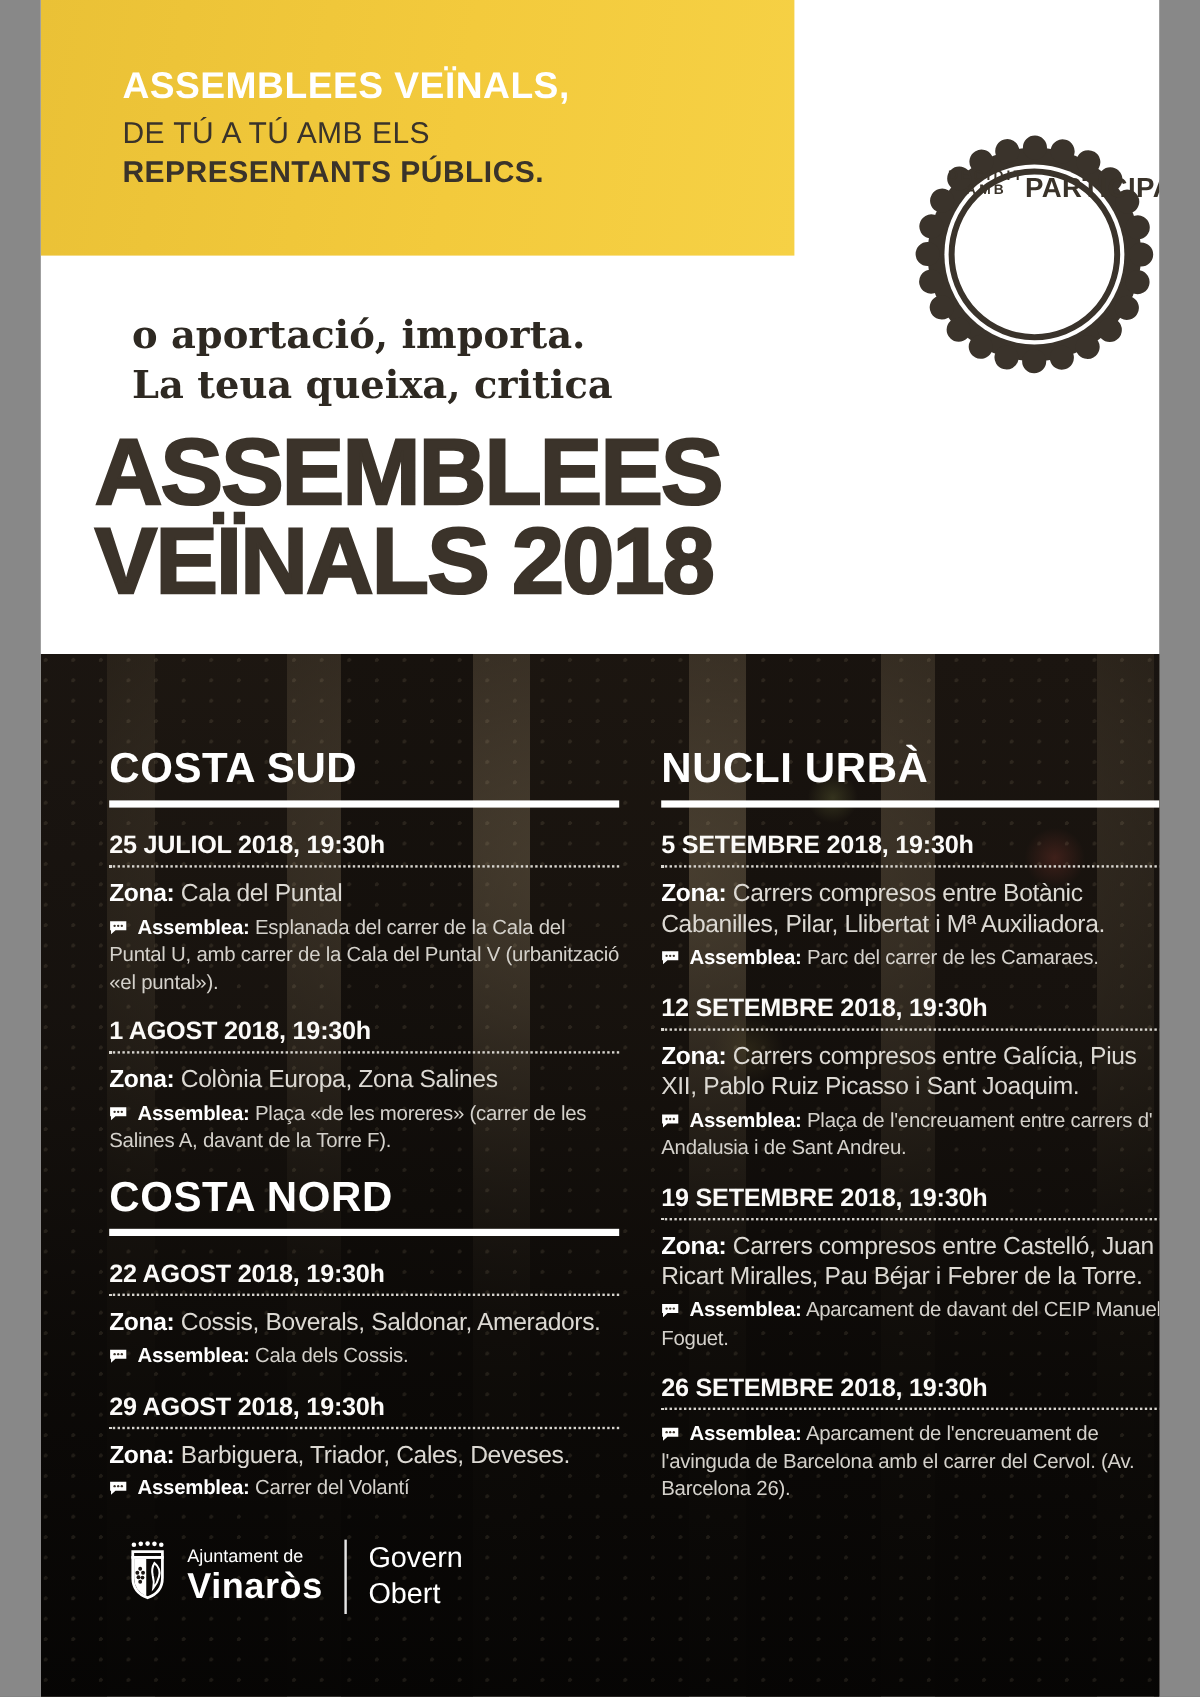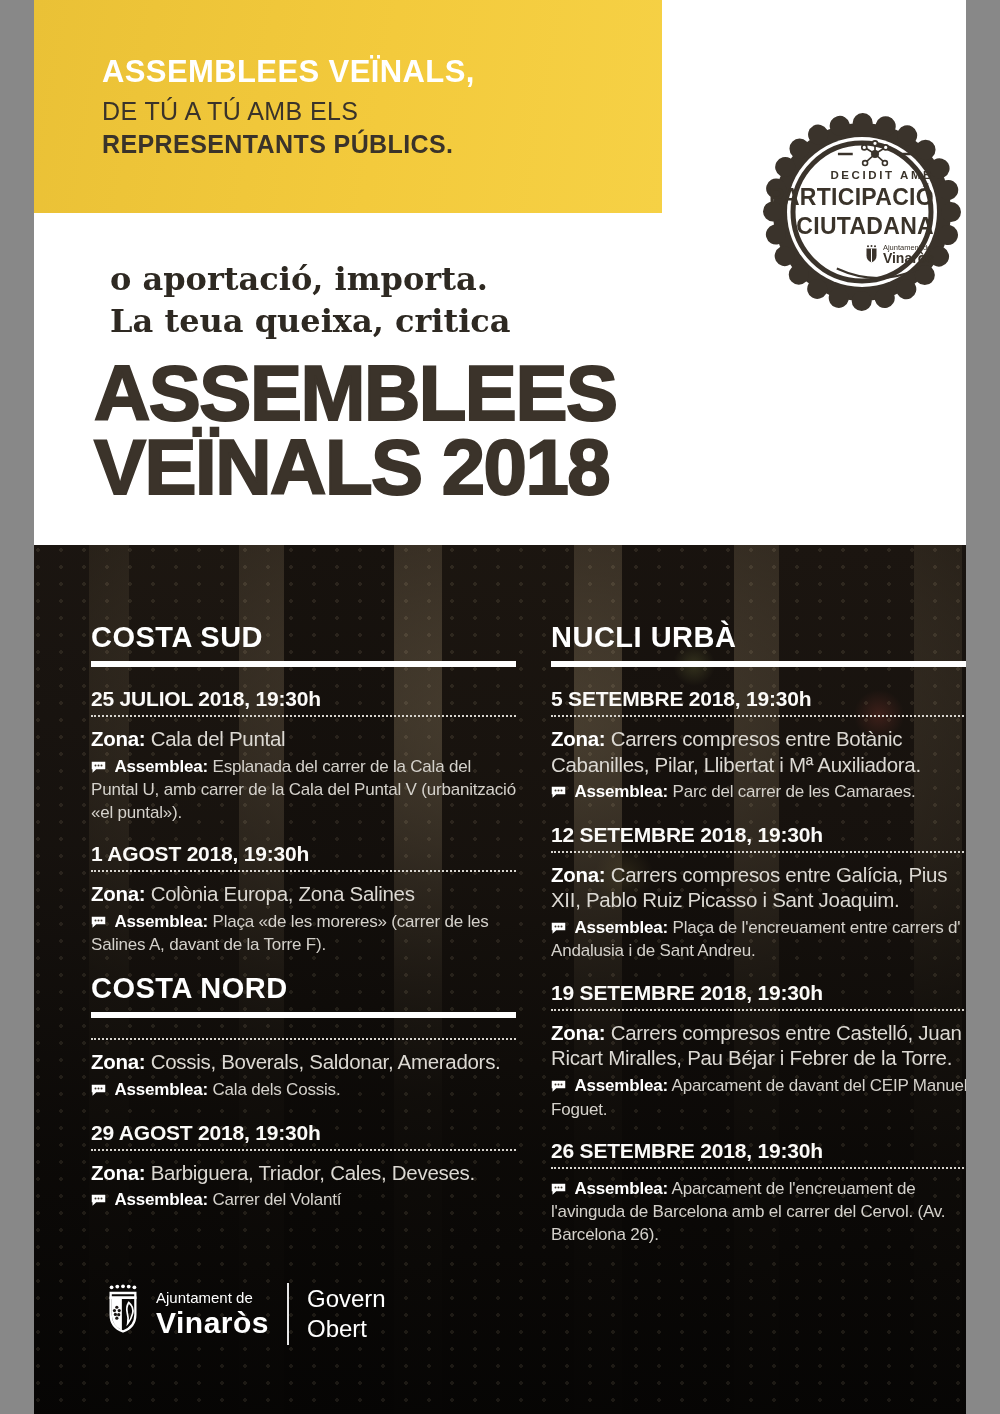--- a/index.html
+++ b/index.html
@@ -24,8 +24,8 @@
   .badge { position:absolute; left:722px; top:106px; width:212px; height:212px; }
   .badge-ring { position:absolute; inset:0; }
   .badge-content {
-    position:absolute; inset:34px; display:flex; flex-direction:column;
-    align-items:flex-end; text-align:center;
+    position:absolute; inset:34px; display:flex; 
+    align-items:flex-start; text-align:center;
   }
   .badge-decidit { font-size:11.5px; font-weight:bold; letter-spacing:2.6px; color:#3a332a; margin-top:1px; }
   .badge-title { font-size:23px; font-weight:bold; color:#3a332a; line-height:1.08; letter-spacing:0.3px; margin-top:4px; }

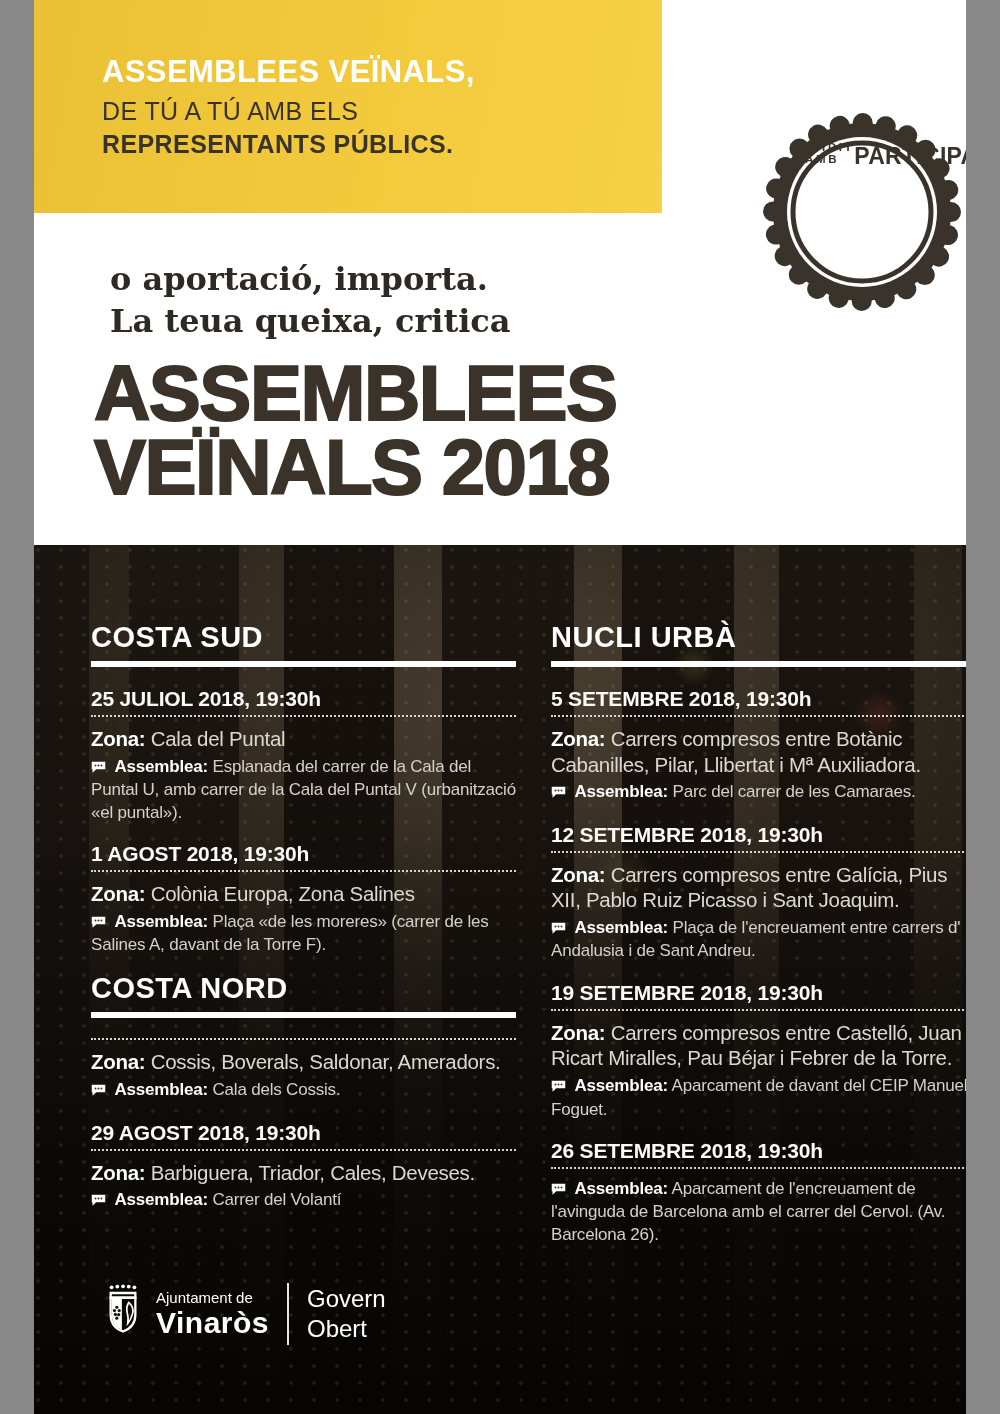--- a/index.html
+++ b/index.html
@@ -41,7 +41,7 @@
     font-size:32px; line-height:1.32; color:#2e2922;
   }
   .main-title {
-    position:absolute; left:60px; top:356px;
+    position:absolute; left:45px; top:356px;
     font-size:78px; font-weight:bold; color:#3b332a;
     line-height:0.95; letter-spacing:-1.5px;
     -webkit-text-stroke:2px #3b332a;

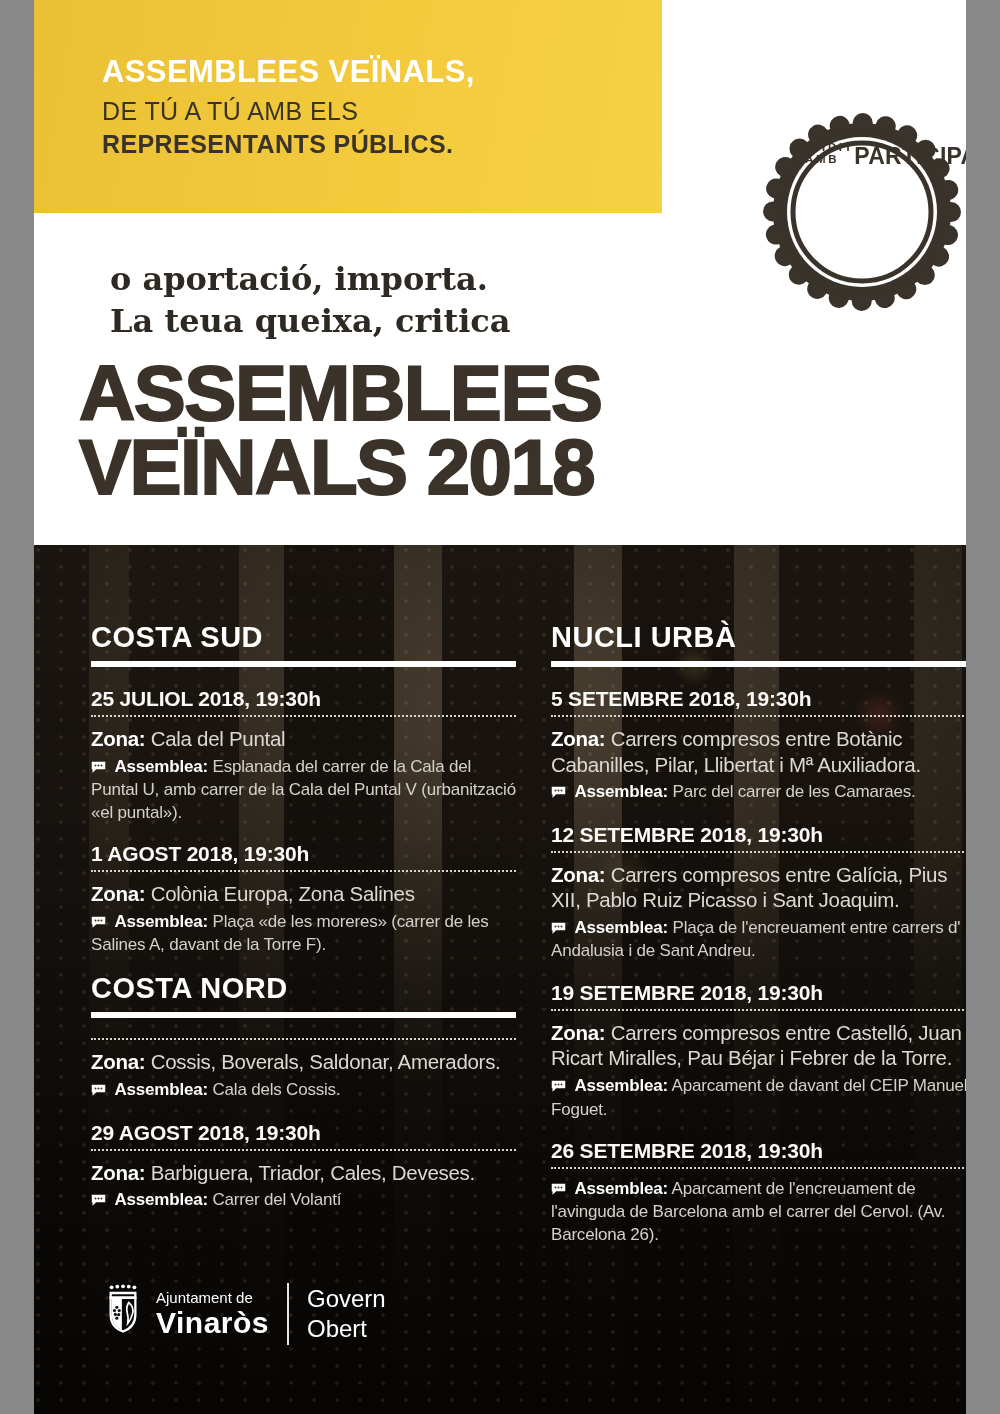--- a/index.html
+++ b/index.html
@@ -82,7 +82,7 @@
   .col { width:425px; flex:0 0 425px; }
 
   .event-section { margin-bottom:6px; }
-  .section-title { font-size:29px; font-weight:bold; color:#ffffff; letter-spacing:0.5px; line-height:1; }
+  .section-title { font-size:35px; font-weight:bold; color:#ffffff; letter-spacing:0.5px; line-height:1; }
   .section-underline { height:6px; background:#ffffff; margin-top:9px; margin-bottom:20px; }
 
   .event { margin-bottom:18px; }

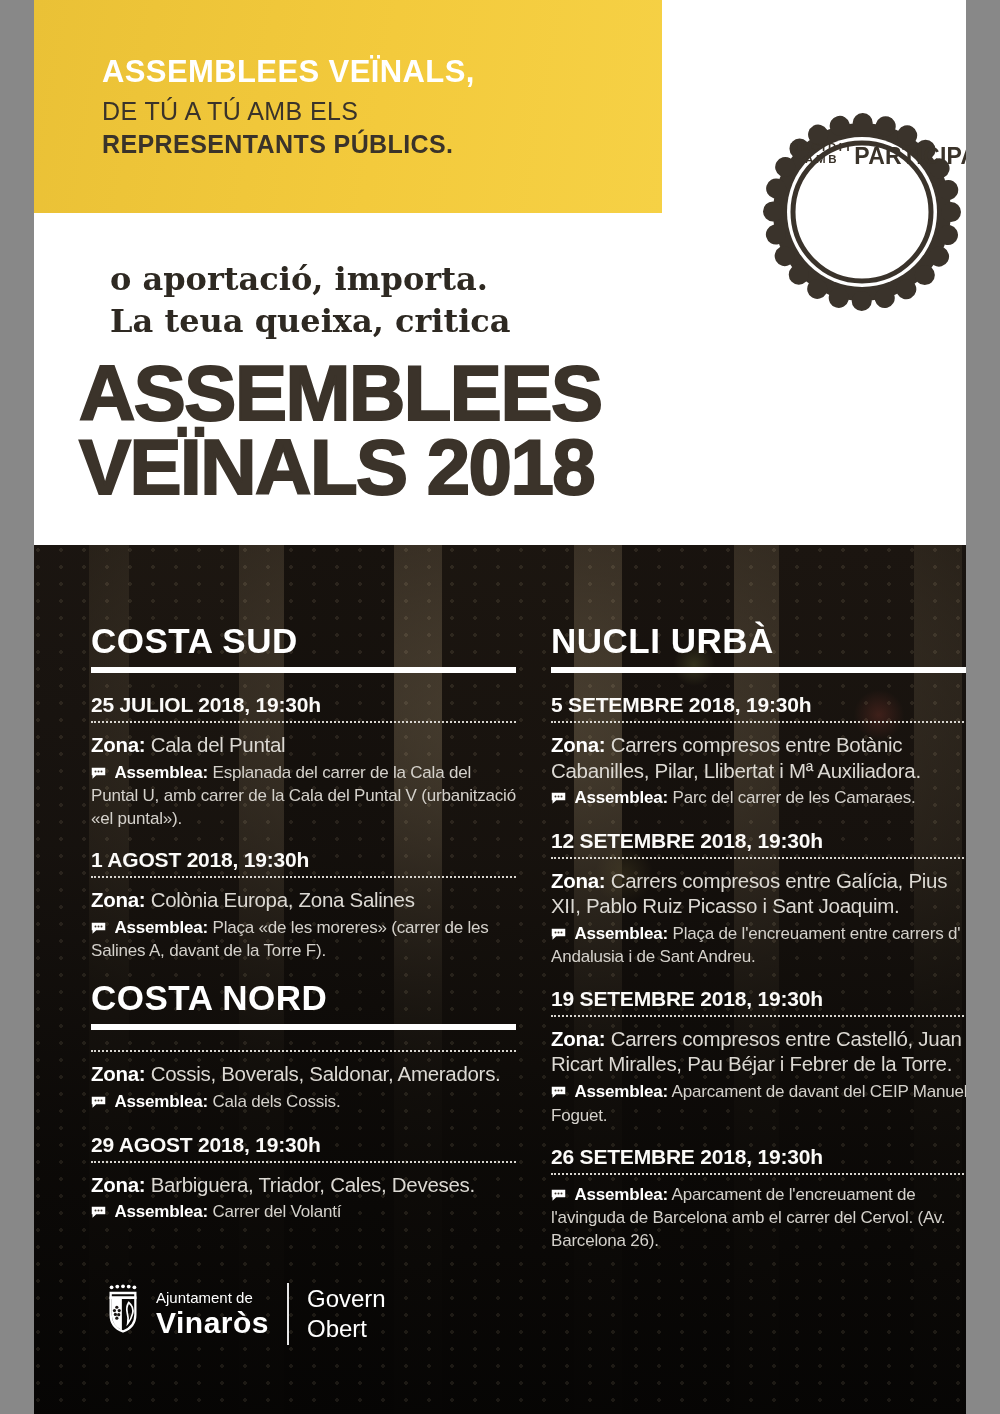--- a/index.html
+++ b/index.html
@@ -247,6 +247,7 @@
     <div class="section-underline"></div>
     <div>
   <div class="event">
+    <div class="event-date">22 AGOST 2018, 19:30h</div>
     <div class="event-dotted"></div>
     <div class="event-zona">
       <span class="lbl">Zona:</span>

